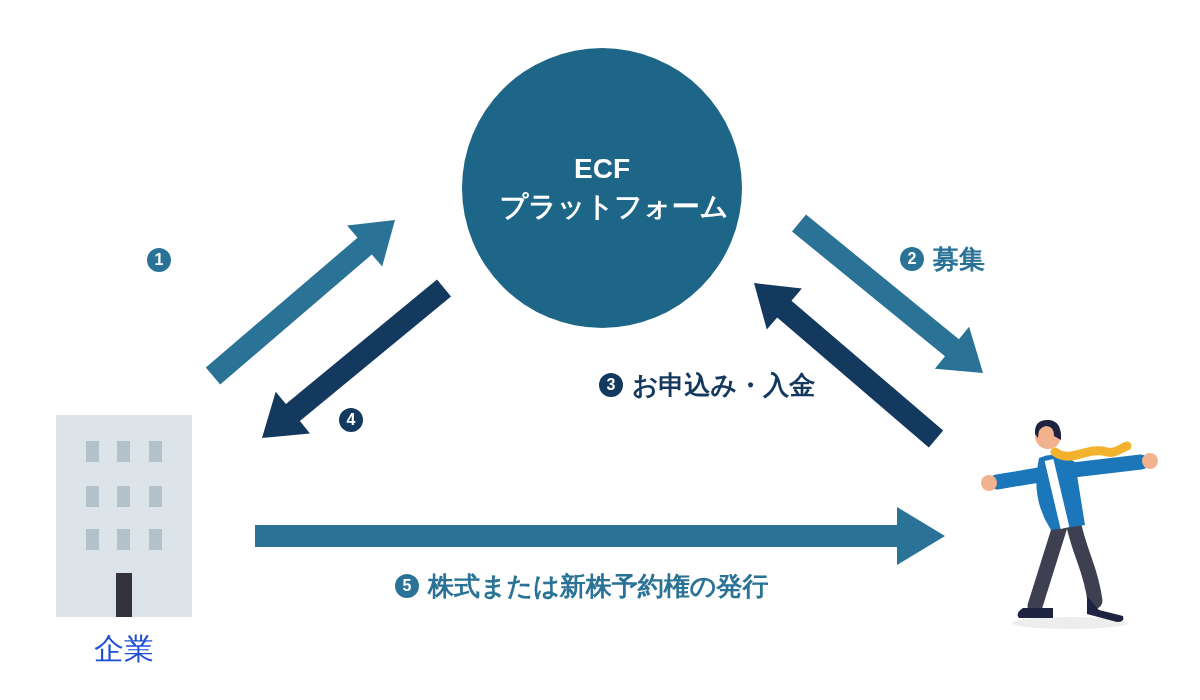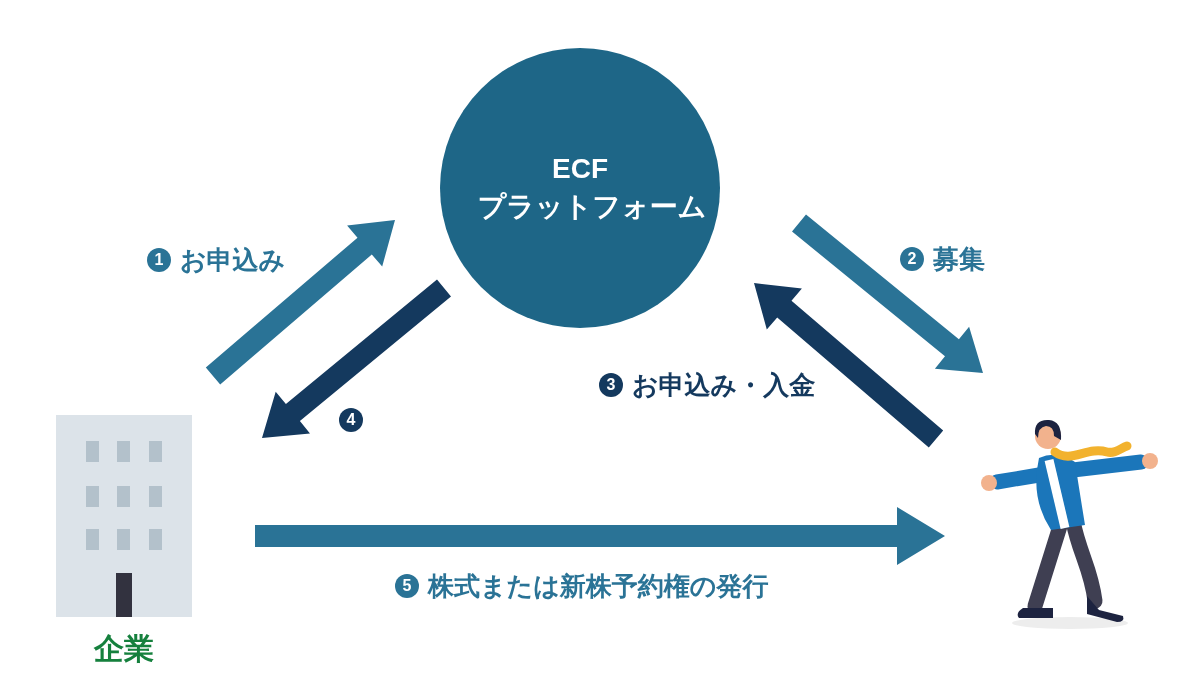--- a/index.html
+++ b/index.html
@@ -9,7 +9,7 @@
   }
   #arrow-layer{position:absolute;left:0;top:0;}
   .platform-circle{
-    position:absolute;left:440px;top:48px;width:280px;height:280px;border-radius:50%;
+    position:absolute;left:462px;top:48px;width:280px;height:280px;border-radius:50%;
     display:flex;flex-direction:column;align-items:center;justify-content:center;
     color:#ffffff;font-weight:bold;text-align:center;
   }

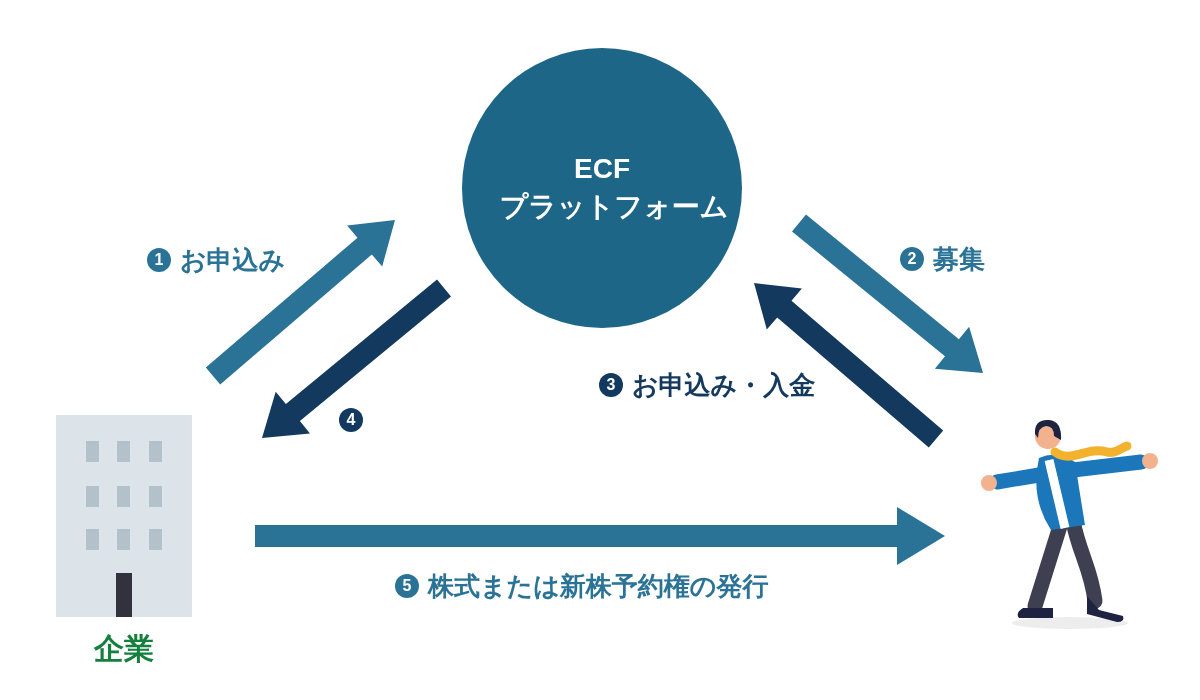--- a/index.html
+++ b/index.html
@@ -49,7 +49,6 @@
 
   <div class="step-label" style="left: 147px; top: 245px; color: rgb(42, 115, 150);">
     <span class="badge" style="background: rgb(42, 115, 150);">1</span>
-    <span>お申込み</span>
   </div>
   <div class="step-label" style="left: 900px; top: 244px; color: rgb(42, 115, 150);">
     <span class="badge" style="background: rgb(42, 115, 150);">2</span>

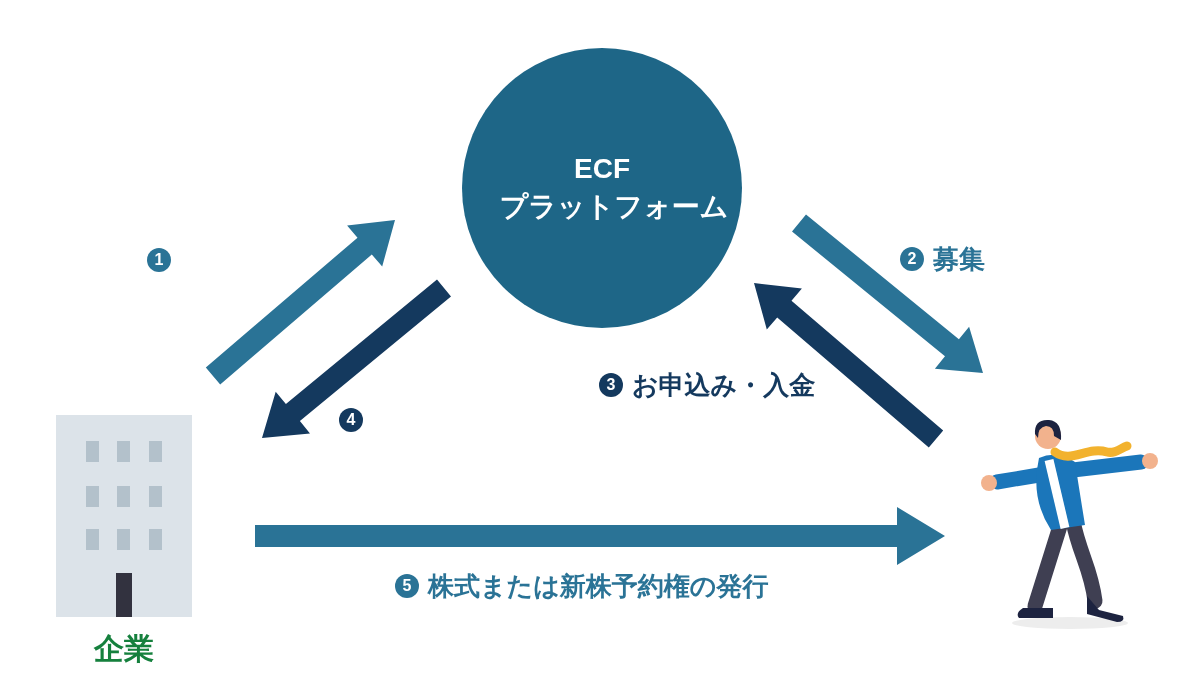--- a/index.html
+++ b/index.html
@@ -25,7 +25,7 @@
     color:#ffffff;font-size:16px;font-weight:bold;line-height:1;
   }
   .entity-label{
-    position:absolute;font-weight:bold;font-size:30px;color:#15803d;text-align:center;
+    position:absolute;font-weight:normal;font-size:30px;color:#1d4ed8;text-align:center;
   }
   .icon-wrap{position:absolute;}
 </style>

